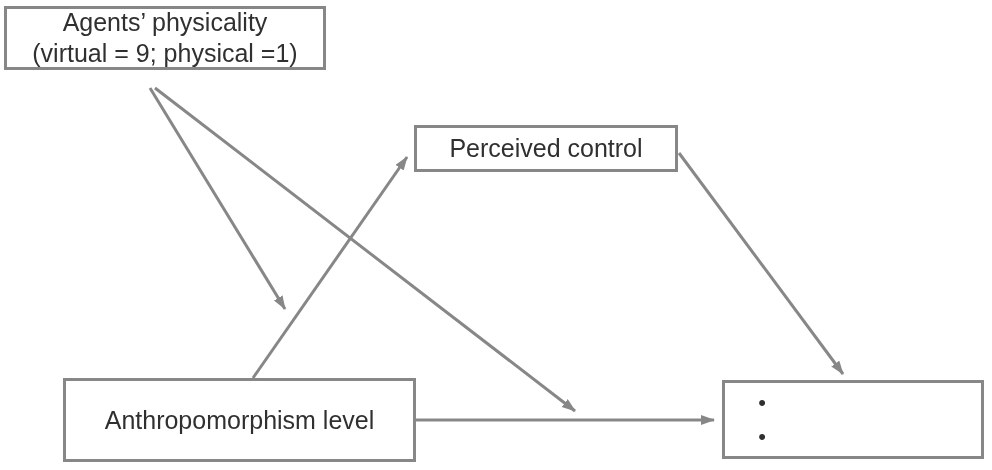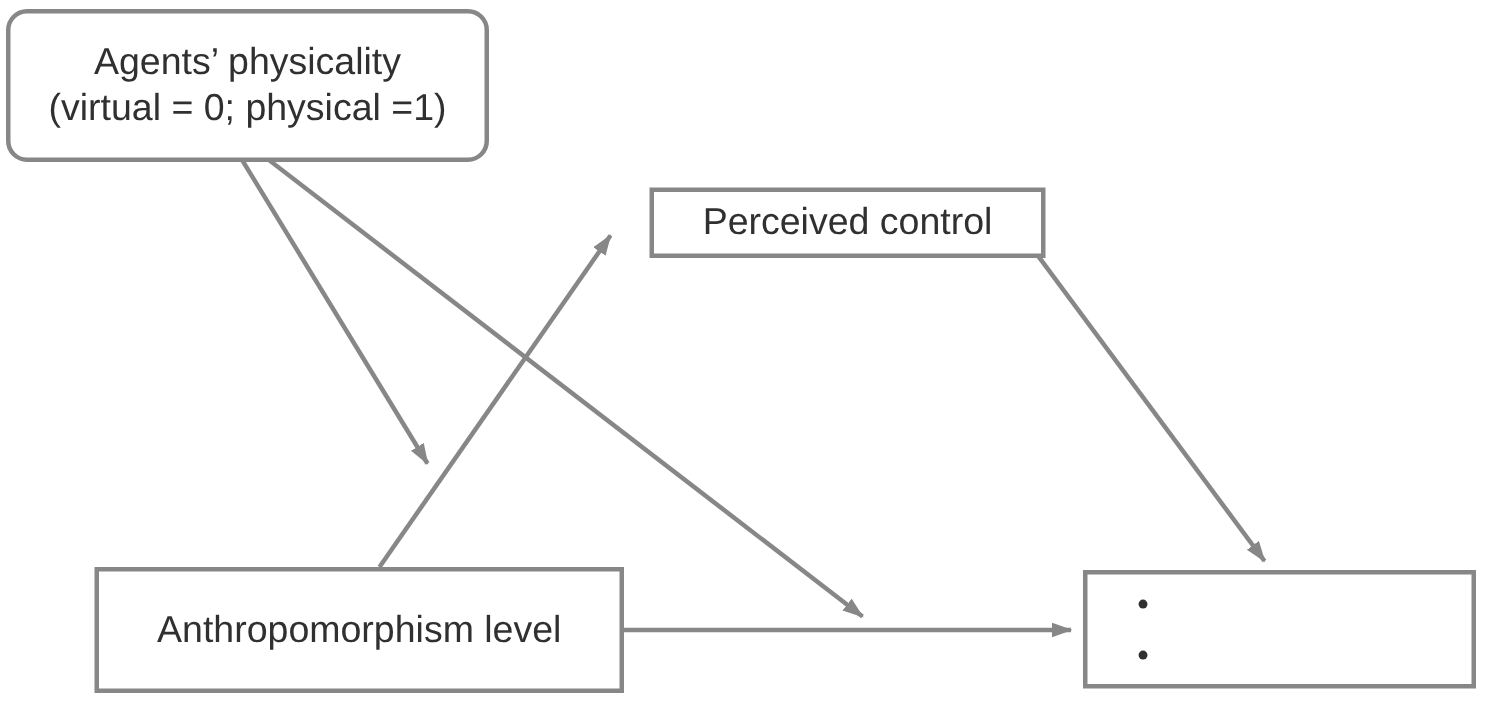--- a/index.html
+++ b/index.html
@@ -28,7 +28,7 @@
     font-size: 25px;
     line-height: 31px;
   }
-  .node-agents        { left: 4px;   top: 6px;   width: 322px; height: 102px; border-radius: 14px; }
+  .node-agents        { left: 4px;   top: 6px;   width: 322px; height: 64px; }
   .node-control       { left: 433px; top: 125px; width: 264px; height: 47px; }
   .node-anthro        { left: 63px;  top: 378px; width: 353px; height: 84px; }
   .node-trust         { left: 722px; top: 380px; width: 262px; height: 79px;

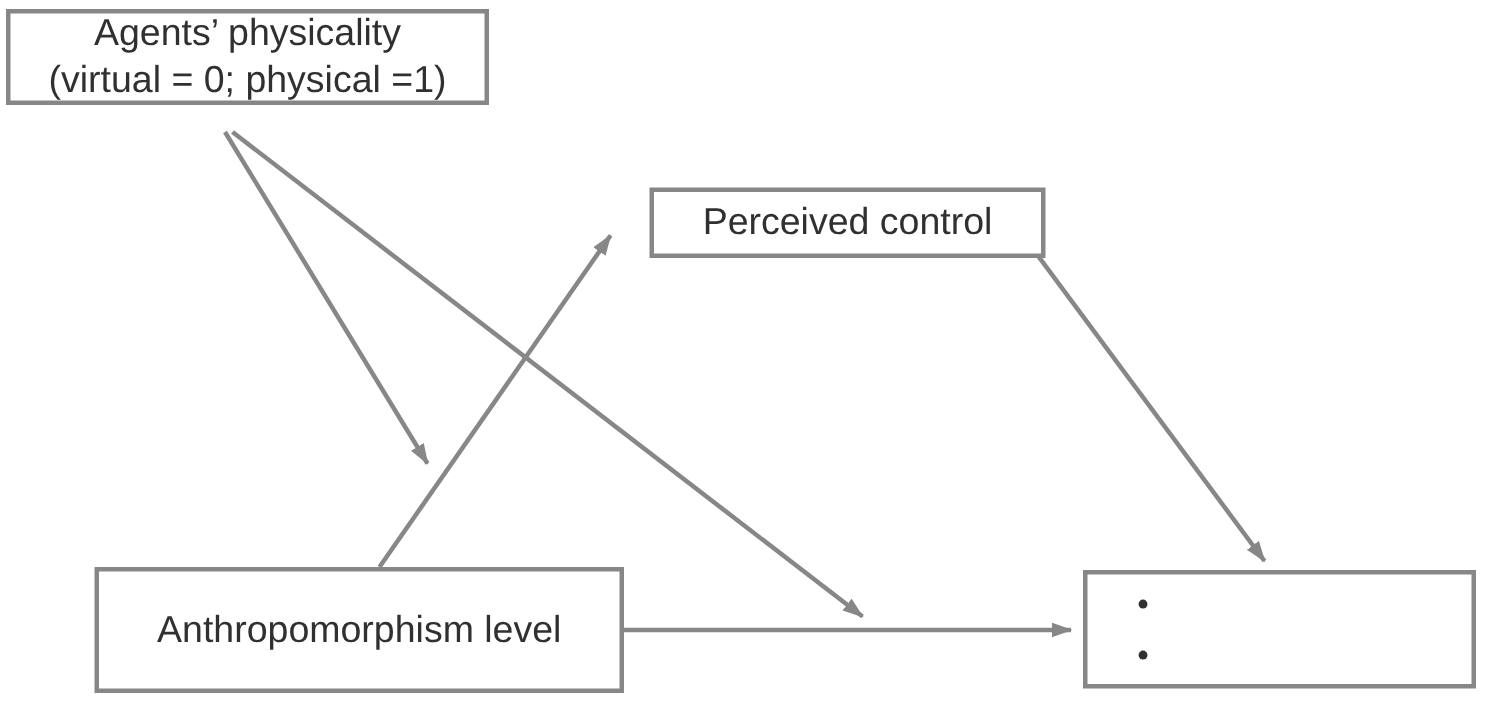--- a/index.html
+++ b/index.html
@@ -67,7 +67,7 @@
 
   <div class="node node-agents">
     <div>Agents’ physicality</div>
-    <div>(virtual = 0; physical =1)</div>
+    <div>(virtual = 9; physical =1)</div>
   </div>
 
   <div class="node node-control">

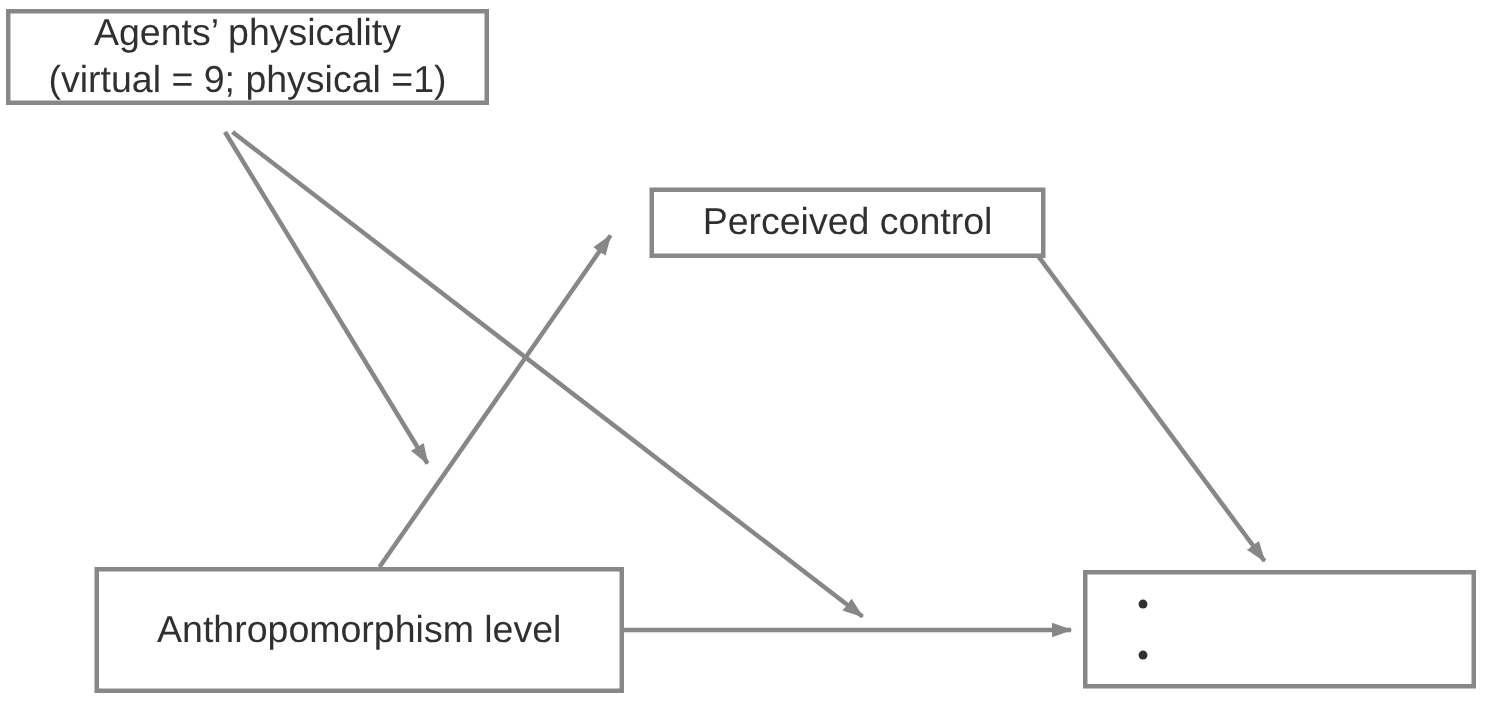--- a/index.html
+++ b/index.html
@@ -29,7 +29,7 @@
     line-height: 31px;
   }
   .node-agents        { left: 4px;   top: 6px;   width: 322px; height: 64px; }
-  .node-control       { left: 433px; top: 125px; width: 264px; height: 47px; }
+  .node-control       { left: 414px; top: 125px; width: 264px; height: 47px; }
   .node-anthro        { left: 63px;  top: 378px; width: 353px; height: 84px; }
   .node-trust         { left: 722px; top: 380px; width: 262px; height: 79px;
                         align-items: stretch; line-height: 34px; }

